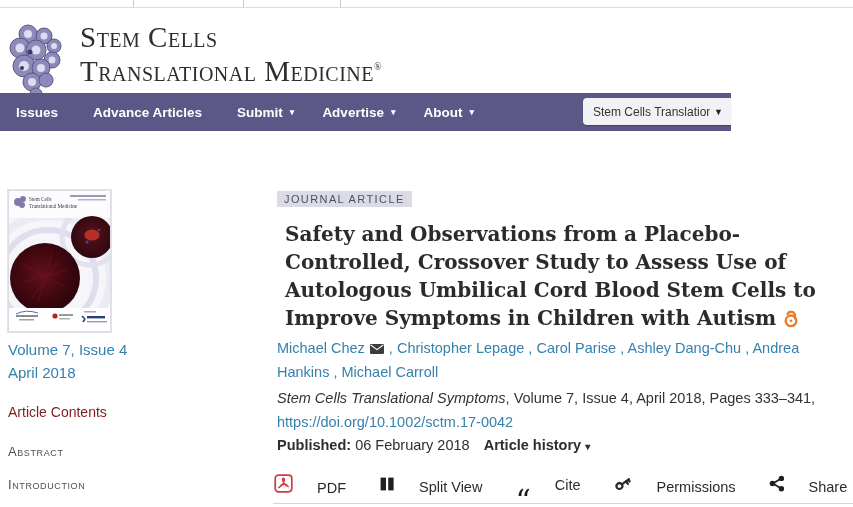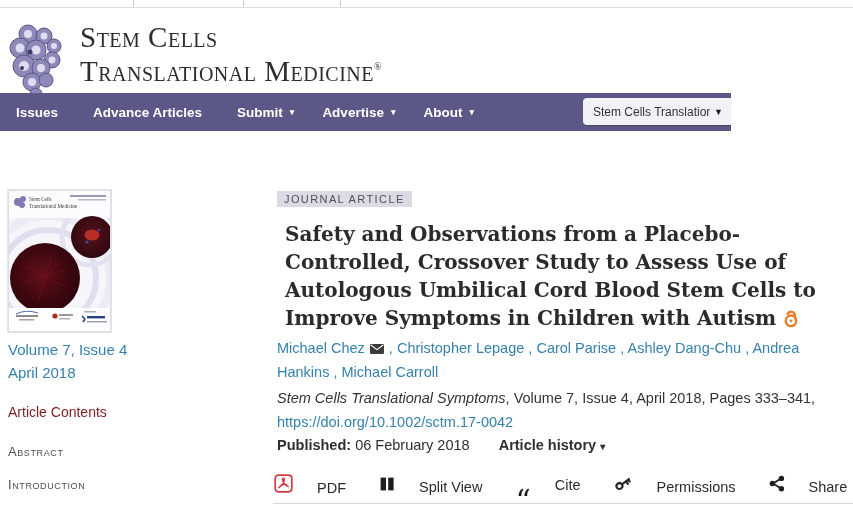--- a/index.html
+++ b/index.html
@@ -58,7 +58,7 @@
   .doi{display:block;color:#3581ad;text-decoration:none;cursor:pointer;}
   .published{position:absolute;left:277px;top:437px;font-size:14.5px;color:#2e2e2e;}
   .published .plabel{font-weight:bold;}
-  .history{margin-left:25px;font-weight:bold;cursor:pointer;}
+  .history{margin-left:10px;font-weight:bold;cursor:pointer;}
   .history .caret{font-size:10px;}
 
   

